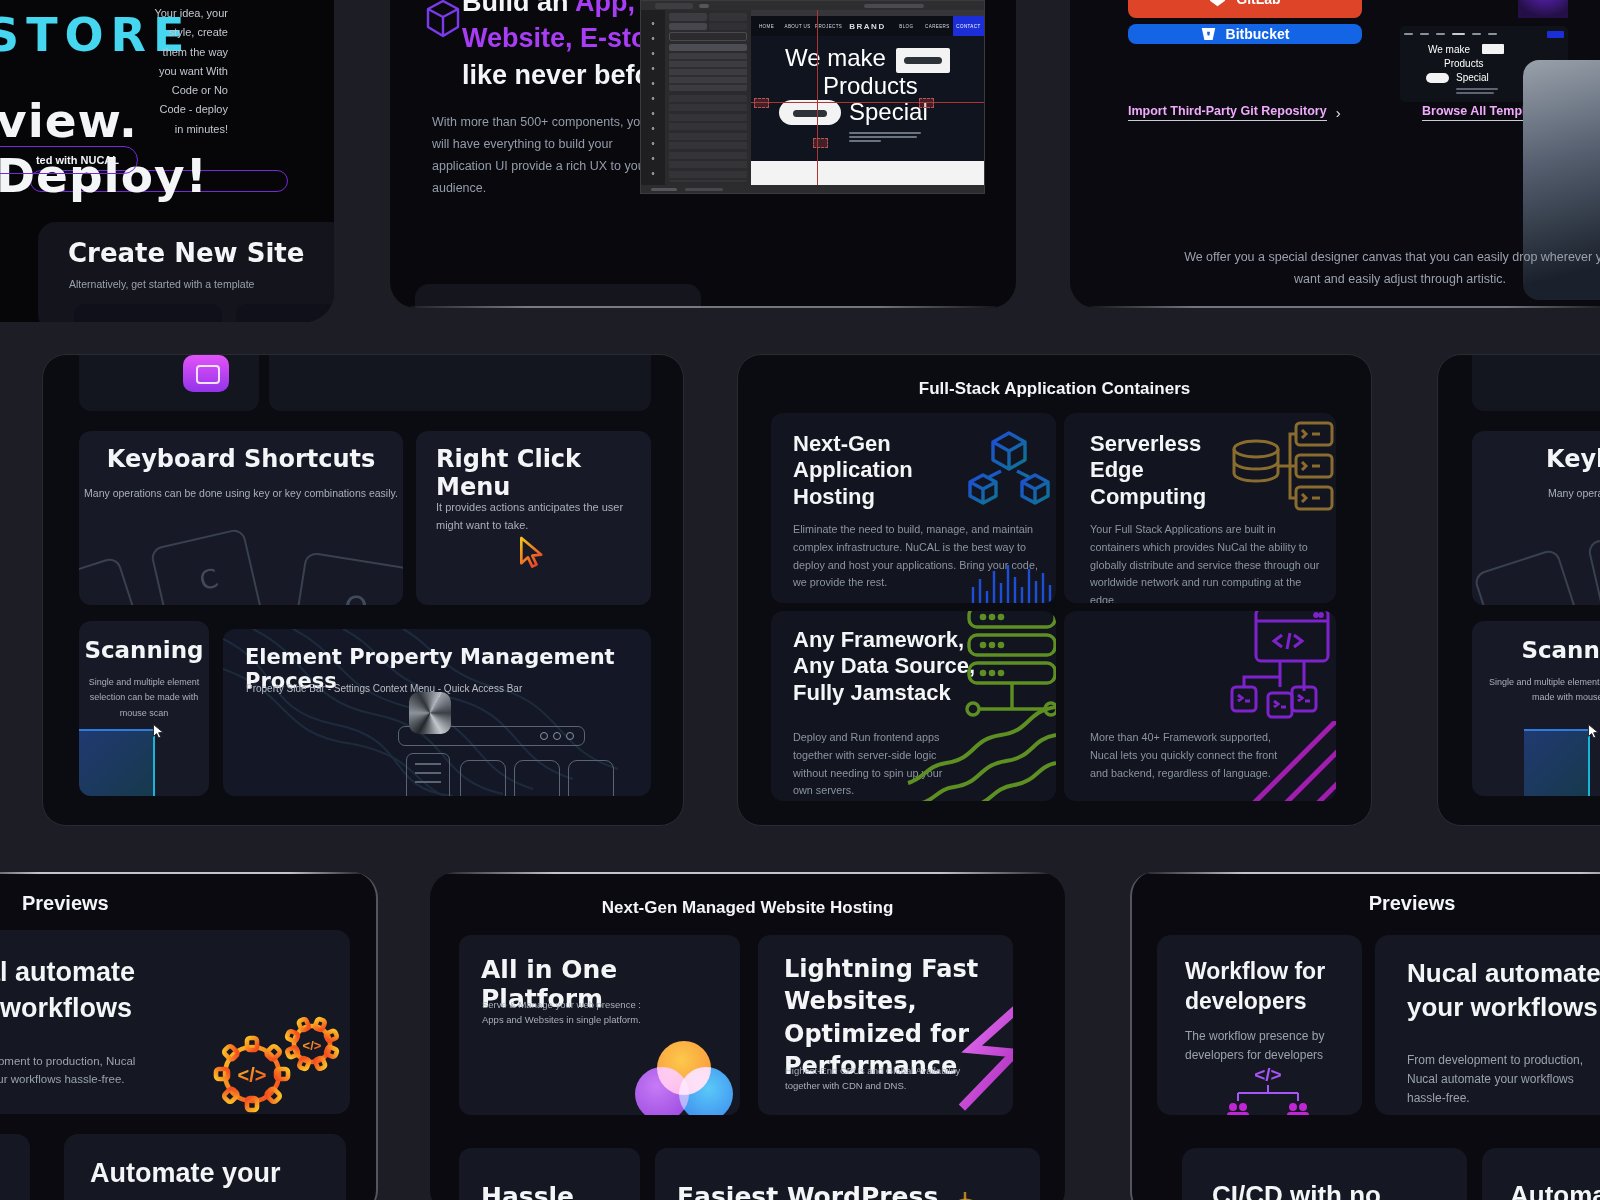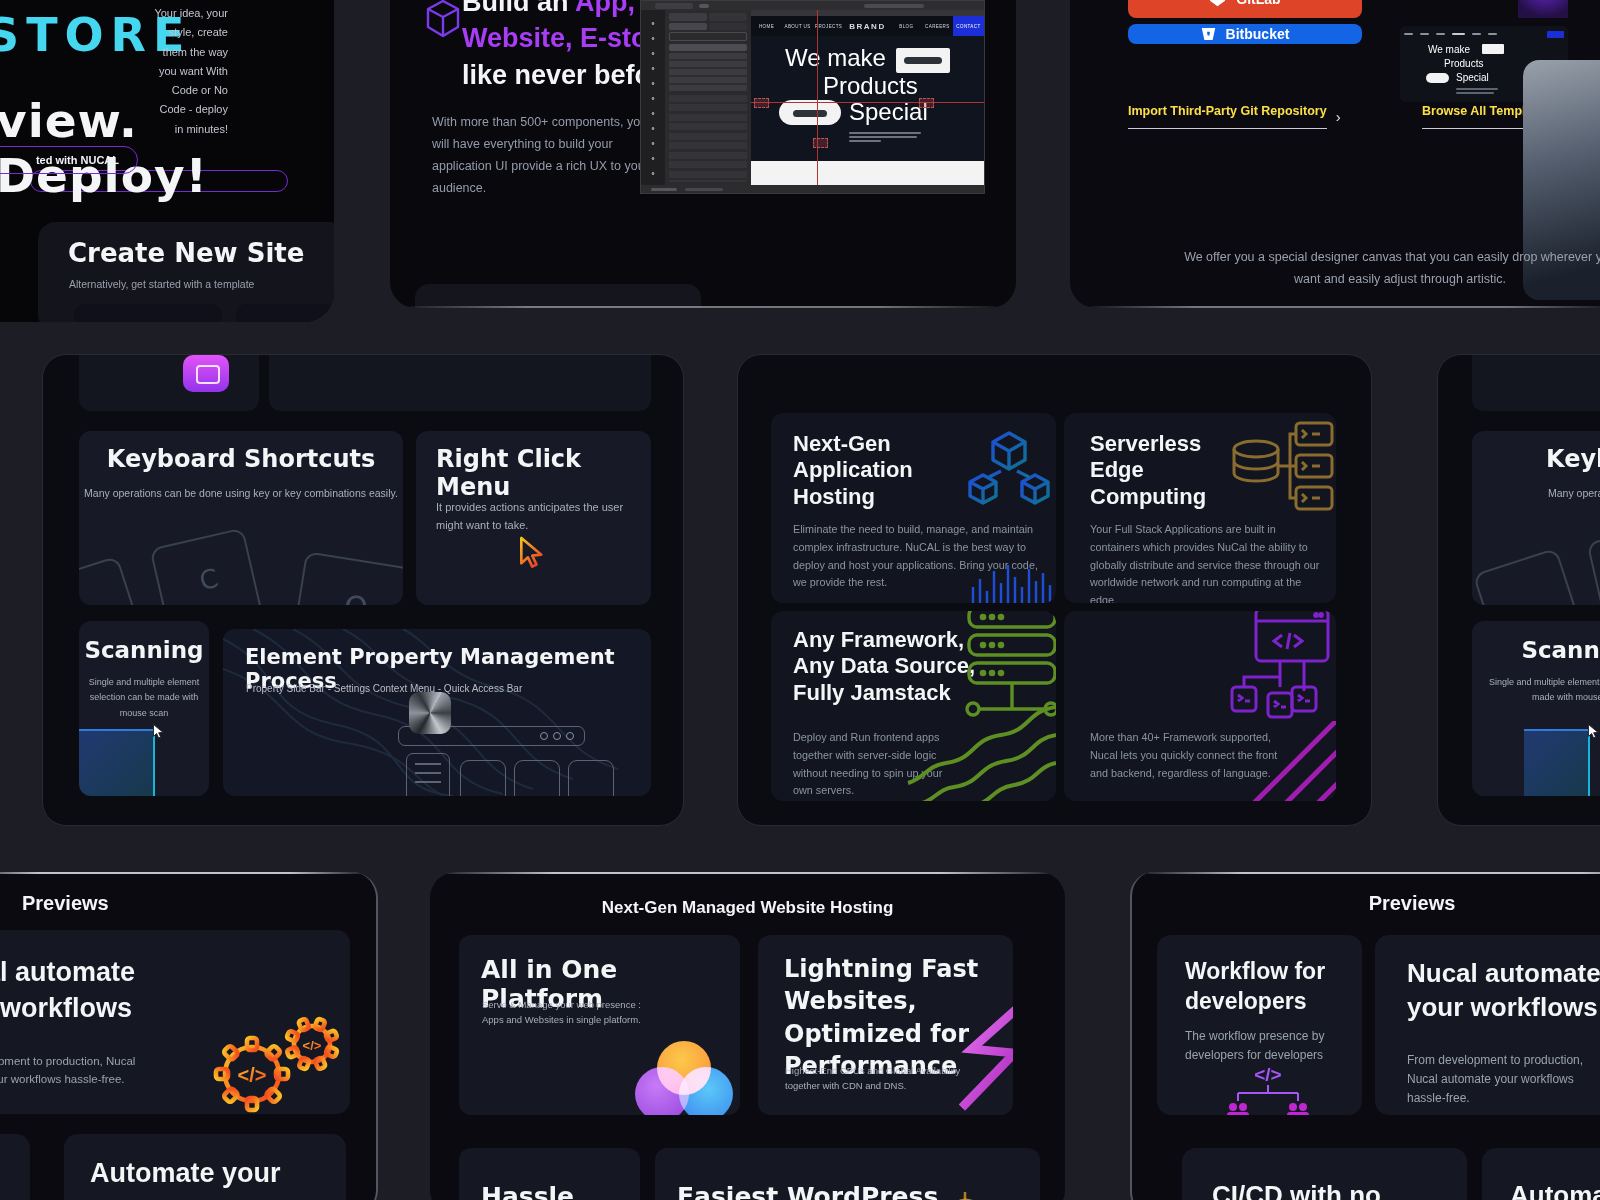--- a/index.html
+++ b/index.html
@@ -19,7 +19,7 @@
   .t-round{font-family:"DejaVu Sans",sans-serif;font-weight:bold;color:#f4f5f7}
   .t-sans{font-family:"Liberation Sans",sans-serif;font-weight:bold;color:#f4f5f7}
   .desc{color:#9aa2af;font-family:"Liberation Sans",sans-serif}
-  .link{font-weight:bold;font-size:12.5px;color:#fde047;border-bottom:1.5px solid #c9ccd4;padding-bottom:10px;cursor:pointer}
+  .link{font-weight:bold;font-size:12.5px;color:#f0abfc;border-bottom:1.5px solid #c9ccd4;padding-bottom:2px;cursor:pointer}
   .chev{font-size:15px;color:#dfe2e8;margin-left:9px;border:none}
   .key{position:absolute;border:2px solid #39404f;border-radius:12px;color:#414a5c;
     font-family:"DejaVu Sans",sans-serif}

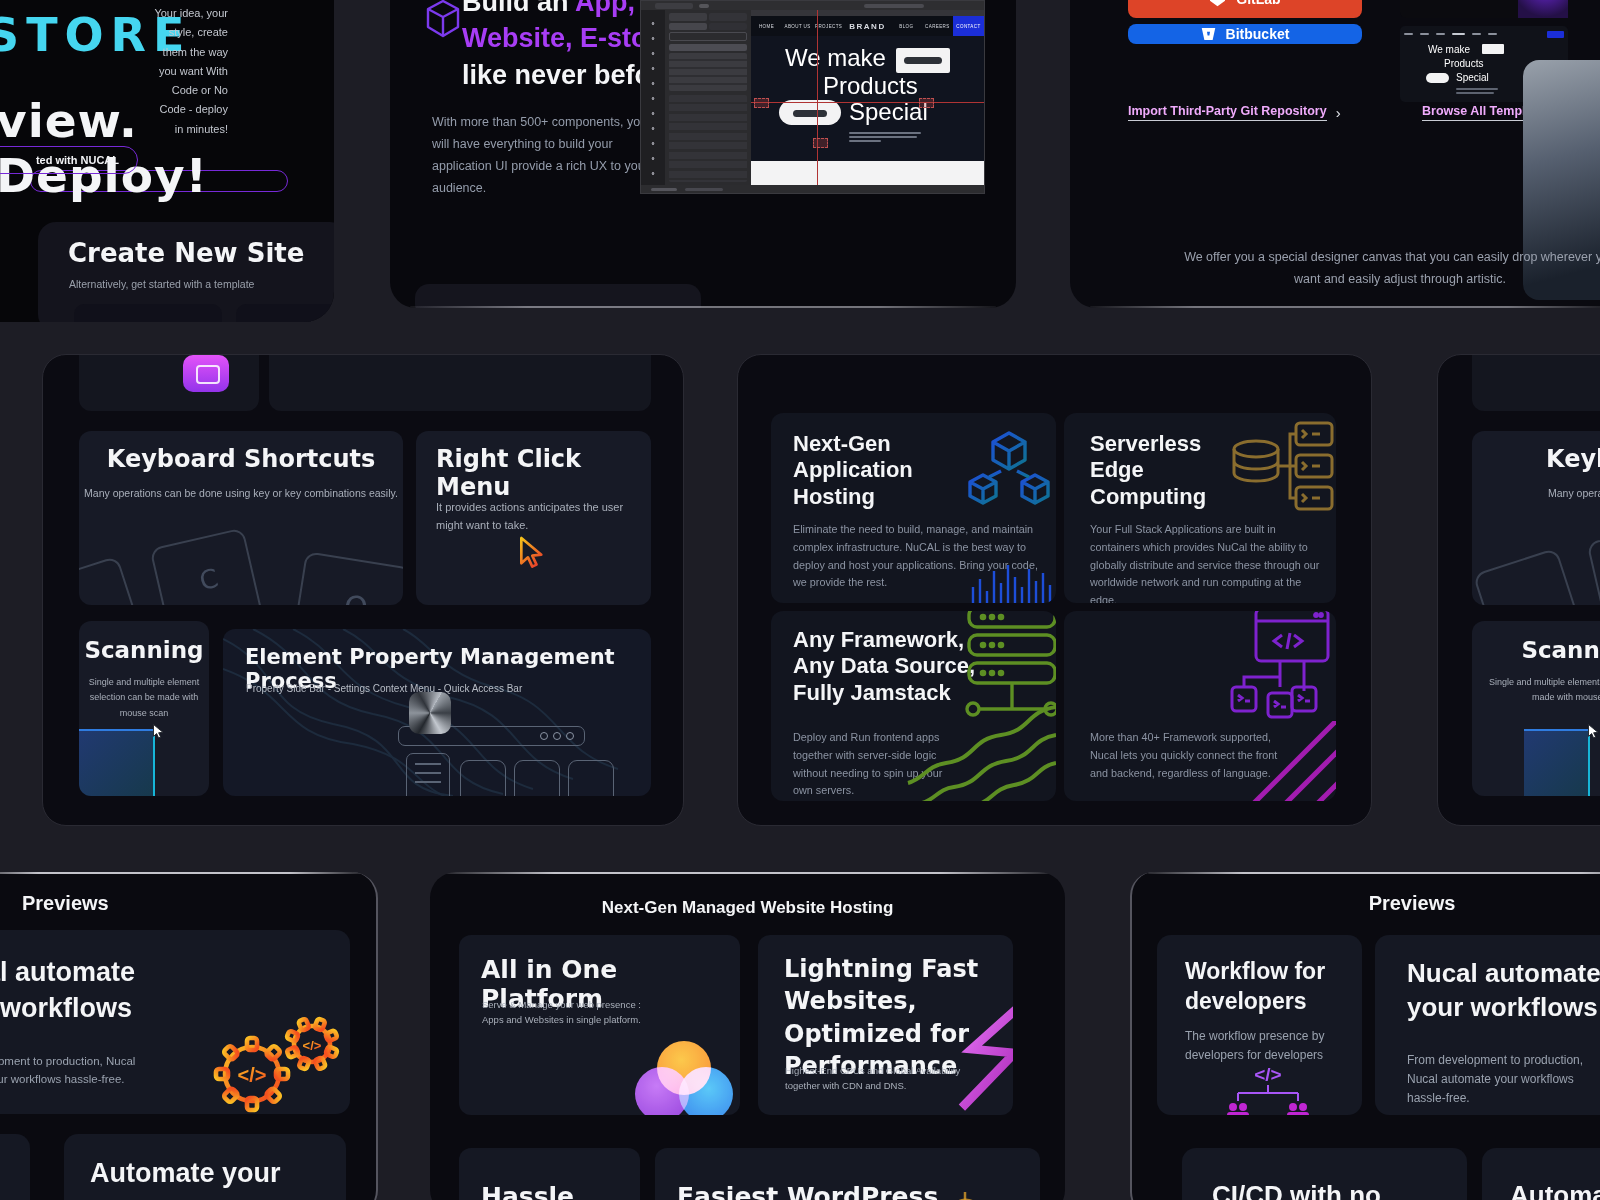--- a/index.html
+++ b/index.html
@@ -278,6 +278,7 @@
   </div>
 
   <div class="panel bordered" style="left:737px;top:354px;width:633px;height:470px;background:#0b0b12;border-radius:24px">
+    <div class="t-sans" style="position:absolute;left:0;right:0;top:24px;text-align:center;font-size:17px">Full-Stack Application Containers</div>
 
     <div class="card" style="left:33px;top:58px;width:285px;height:190px;background:#12151f">
       <div class="t-sans" style="position:absolute;left:22px;top:18px;width:185px;font-size:22px;line-height:1.2">Next-Gen Application Hosting</div>

